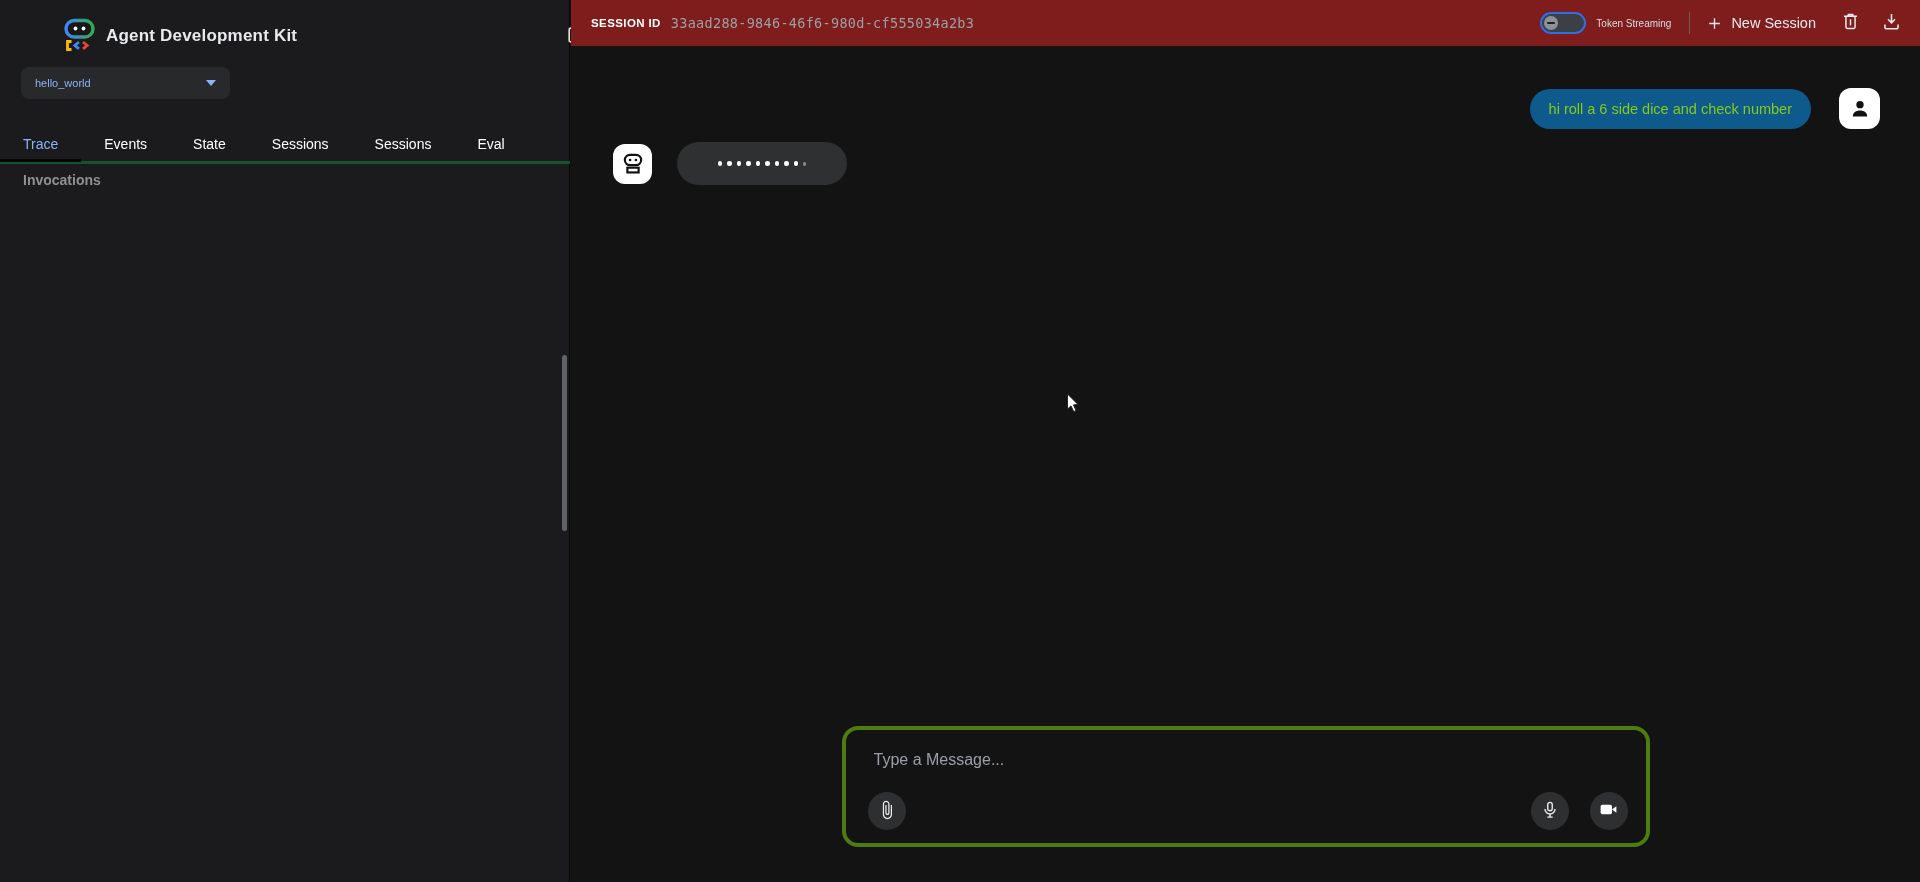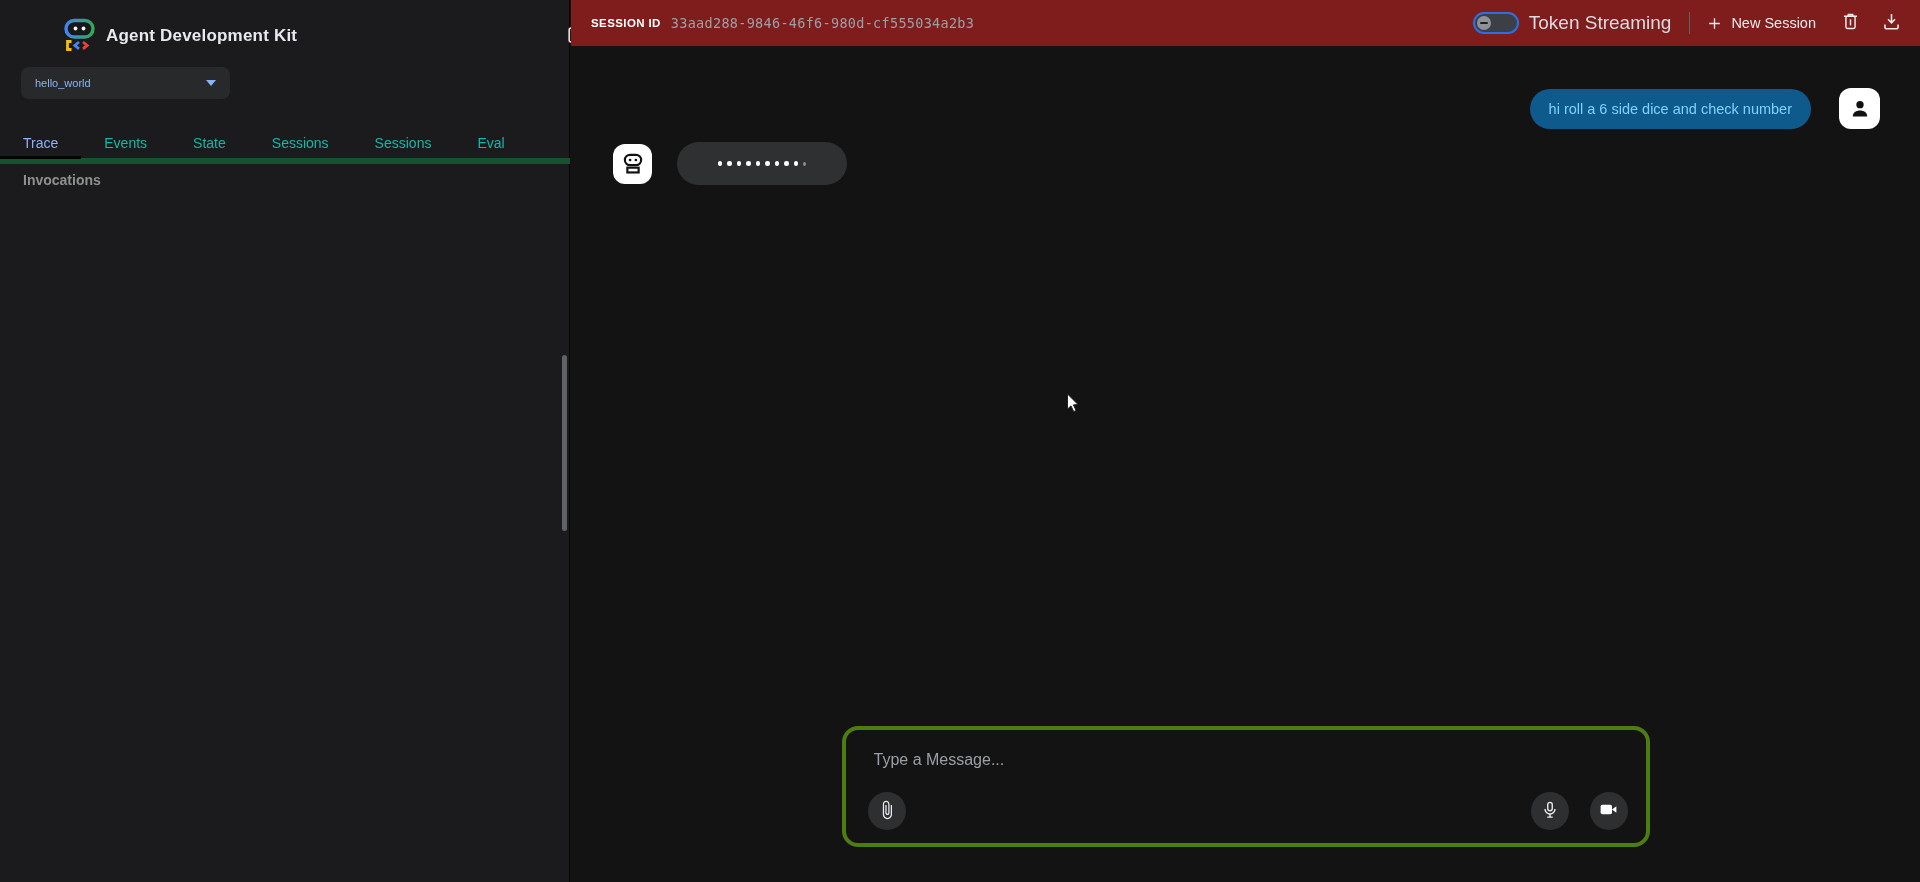--- a/index.html
+++ b/index.html
@@ -37,7 +37,7 @@
   .switch{width:46px;height:22px;border:2px solid #2b6fe4;border-radius:12px;background:#3c4046;display:flex;align-items:center;padding:2px;cursor:pointer;}
   .knob{width:14px;height:14px;border-radius:50%;background:#8e9195;display:flex;align-items:center;justify-content:center;}
   .knob .minus{width:8px;height:2px;background:#1e1f20;border-radius:1px;}
-  .toggle-label{margin-left:10px;font-size:19px;color:#dadce0;}
+  .toggle-label{margin-left:10px;font-size:10px;color:#dadce0;}
   .vdivider{width:1px;height:22px;background:#5f6368;margin:0 16px 0 18px;}
   .new-session{display:flex;align-items:center;background:none;border:none;color:#e8eaed;font-size:14.5px;
                font-family:inherit;cursor:pointer;padding:0;}

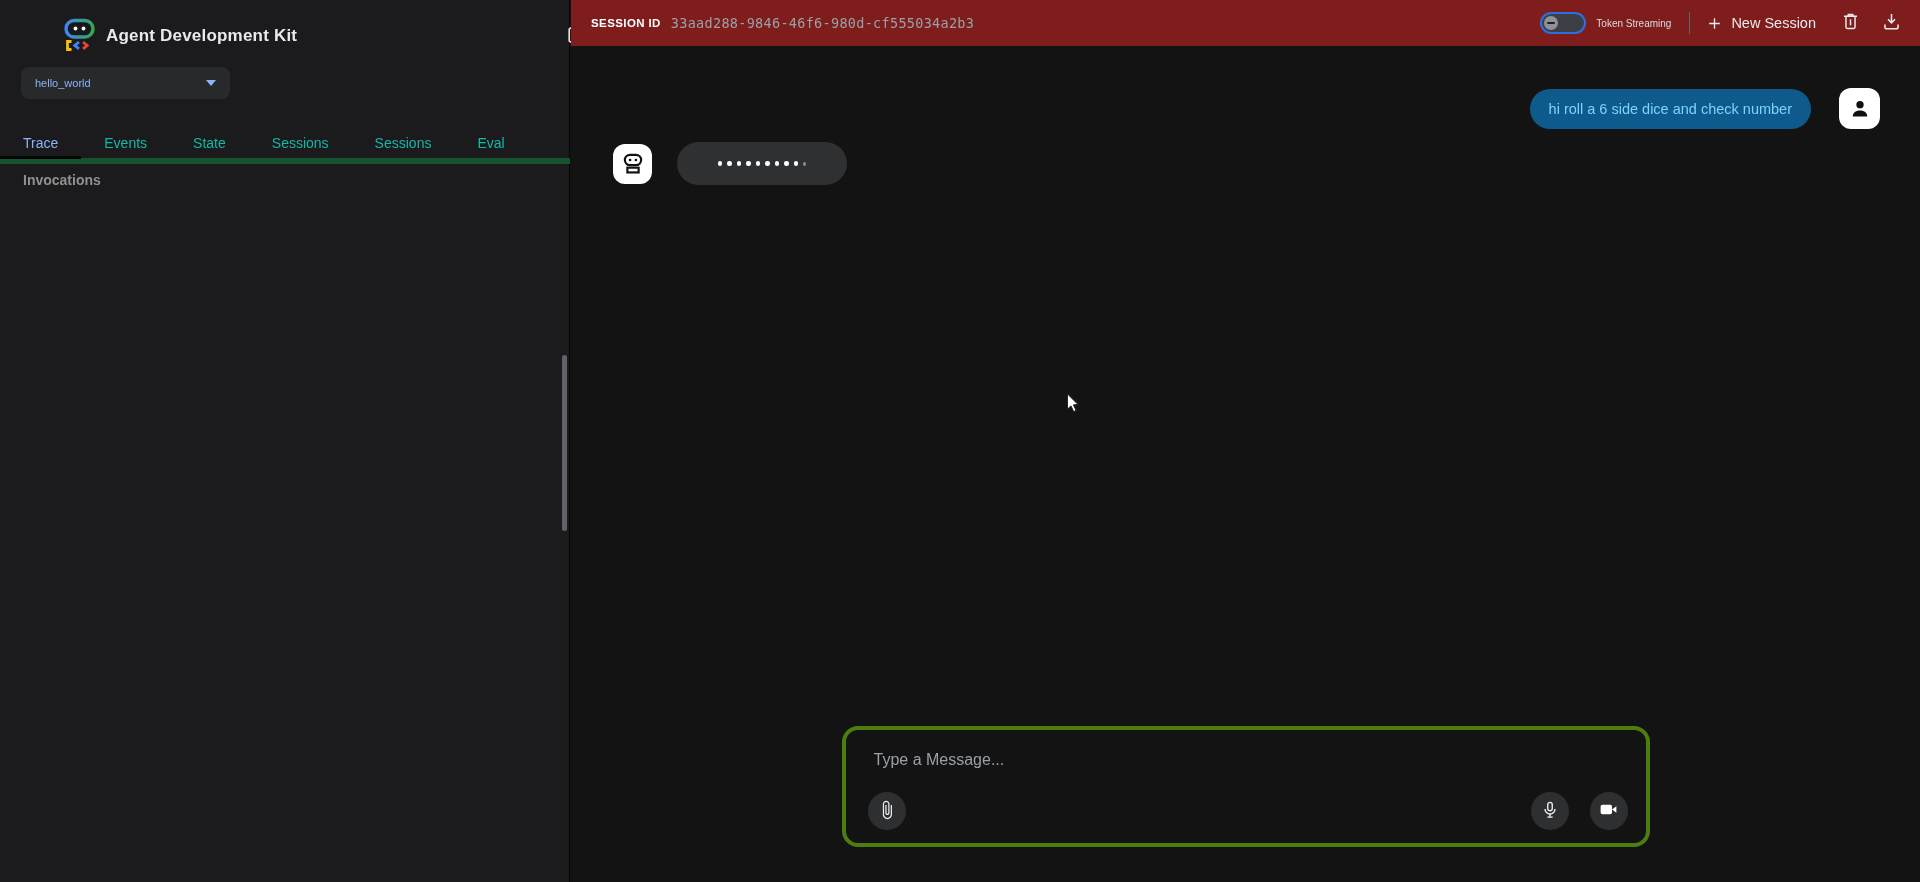--- a/index.html
+++ b/index.html
@@ -50,7 +50,7 @@
   .chat{position:absolute;left:0;top:46px;width:100%;height:636px;}
   .user-row{position:absolute;top:42px;right:40px;display:flex;align-items:center;}
   .user-bubble{height:40px;display:flex;align-items:center;padding:0 19px;background:#0e5a8c;border-radius:20px;
-               color:#7dd3fc;font-size:14.5px;}
+               color:#84cc16;font-size:14.5px;}
   .user-avatar{width:41px;height:41px;margin-left:28px;background:#ffffff;border-radius:12px;
                display:flex;align-items:center;justify-content:center;}
   .bot-row{position:absolute;top:96px;left:42px;display:flex;align-items:center;}

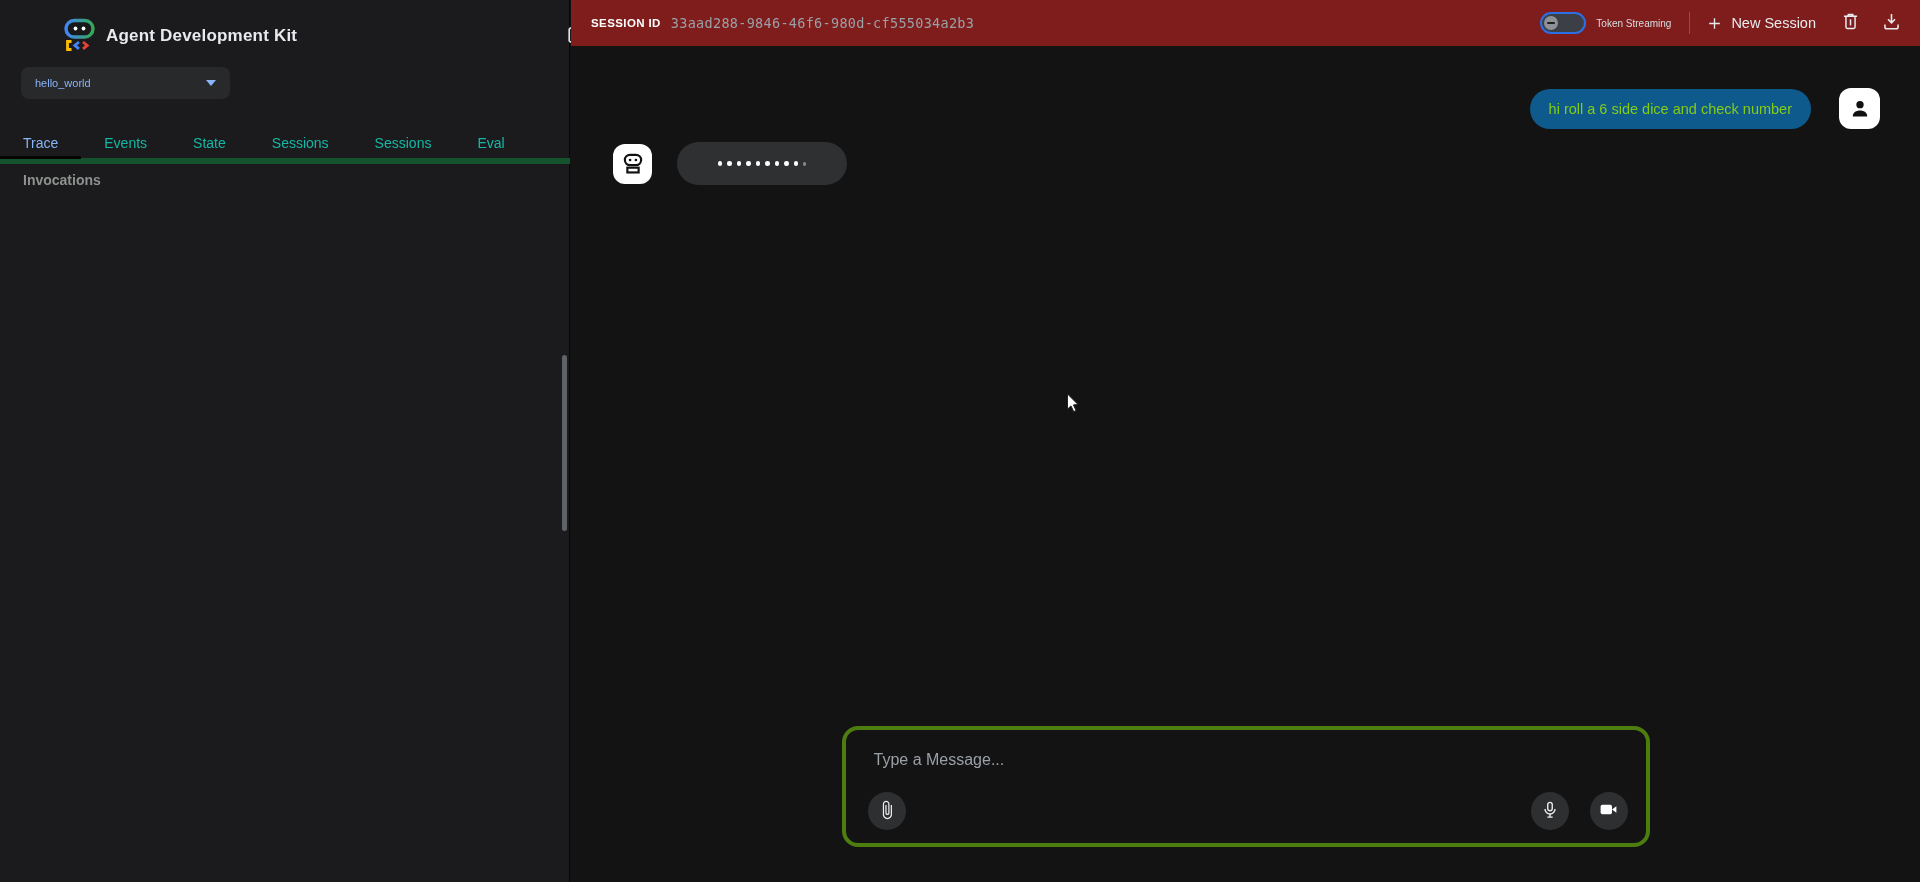--- a/index.html
+++ b/index.html
@@ -19,7 +19,7 @@
   .agent-select .val{color:#8ab4f8;font-size:11px;}
   .caret{margin-left:auto;width:0;height:0;border-left:5px solid transparent;border-right:5px solid transparent;border-top:6px solid #8ab4f8;}
 
-  .tabs{position:absolute;left:0;top:127px;width:570px;height:37px;display:flex;border-bottom:6px solid #14532d;}
+  .tabs{position:absolute;left:0;top:127px;width:570px;height:37px;display:flex;border-bottom:3px solid #14532d;}
   .tab{position:relative;height:100%;display:flex;align-items:center;padding:0 23px;font-size:14px;color:#14b8a6;cursor:pointer;white-space:nowrap;}
   .tab.active{color:#8ab4f8;}
   .tab.active::after{content:"";position:absolute;left:0;right:0;bottom:-1px;height:3px;background:#050506;}

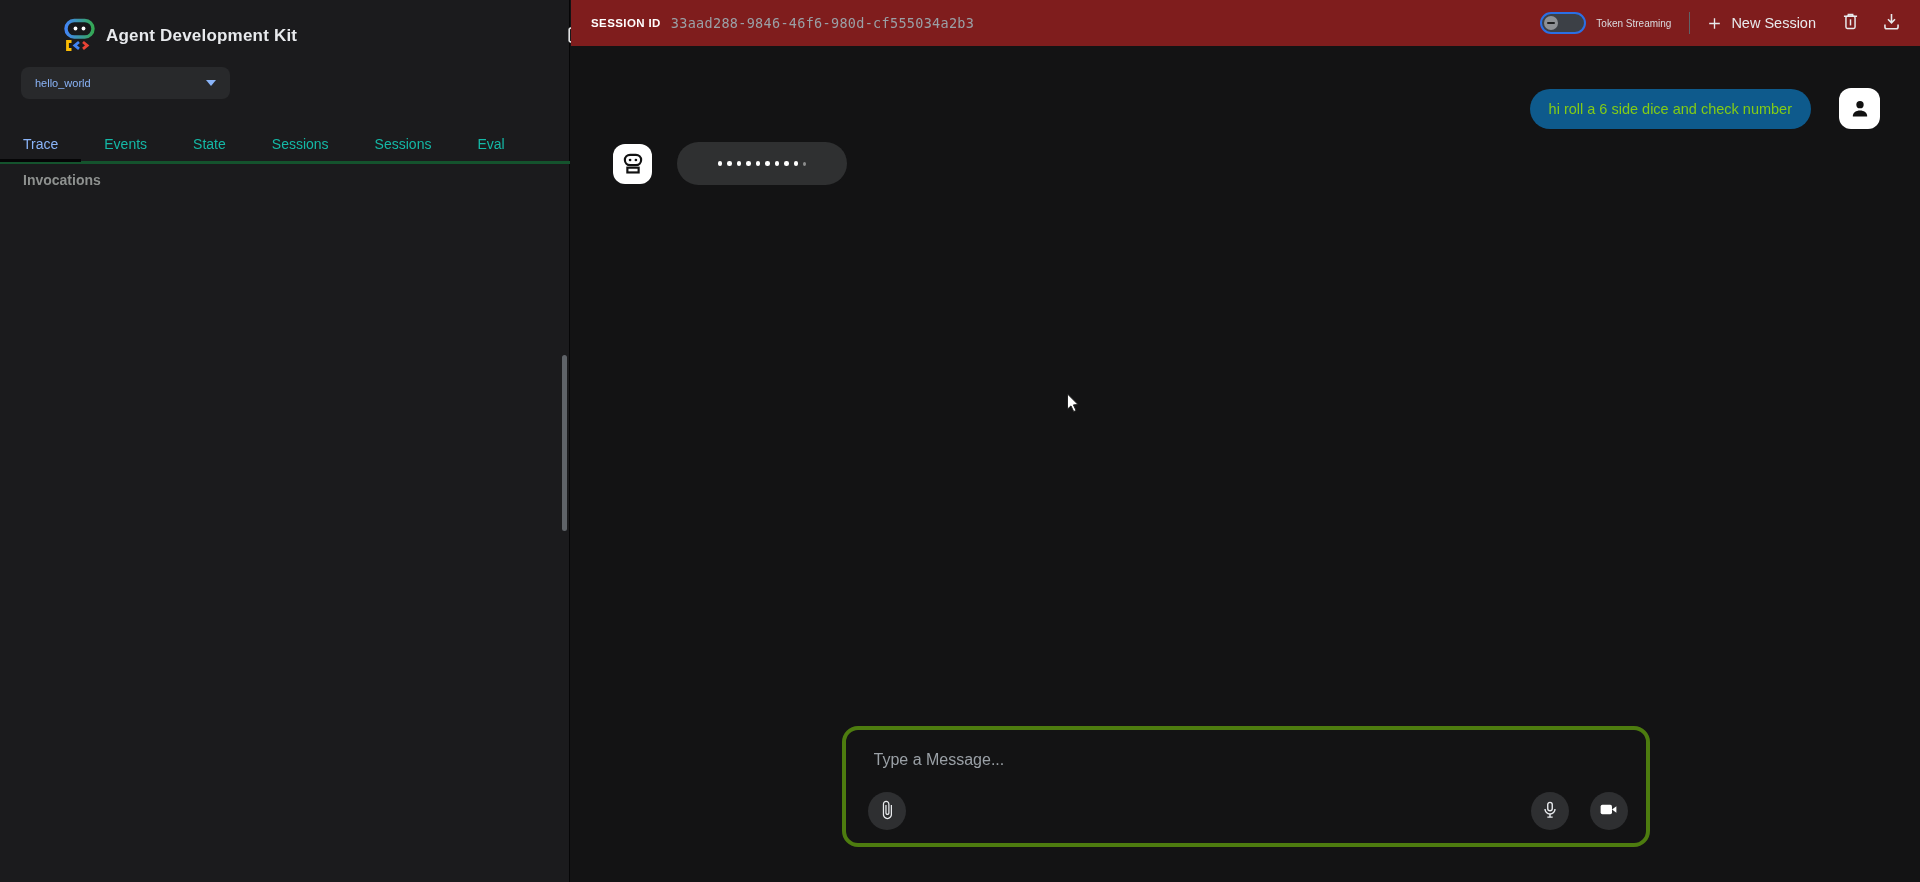--- a/index.html
+++ b/index.html
@@ -20,7 +20,7 @@
   .caret{margin-left:auto;width:0;height:0;border-left:5px solid transparent;border-right:5px solid transparent;border-top:6px solid #8ab4f8;}
 
   .tabs{position:absolute;left:0;top:127px;width:570px;height:37px;display:flex;border-bottom:3px solid #14532d;}
-  .tab{position:relative;height:100%;display:flex;align-items:center;padding:0 23px;font-size:14px;color:#14b8a6;cursor:pointer;white-space:nowrap;}
+  .tab{position:relative;height:100%;display:flex;align-items:center;padding:0 23px;font-size:14px;color:#ffffff;cursor:pointer;white-space:nowrap;}
   .tab.active{color:#8ab4f8;}
   .tab.active::after{content:"";position:absolute;left:0;right:0;bottom:-1px;height:3px;background:#050506;}
 

